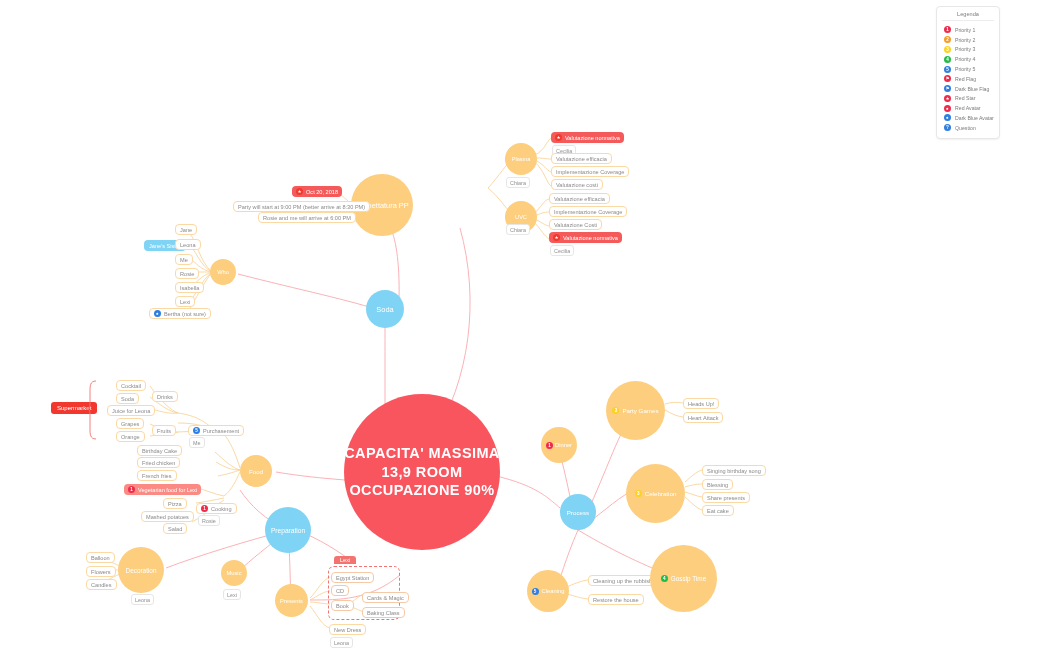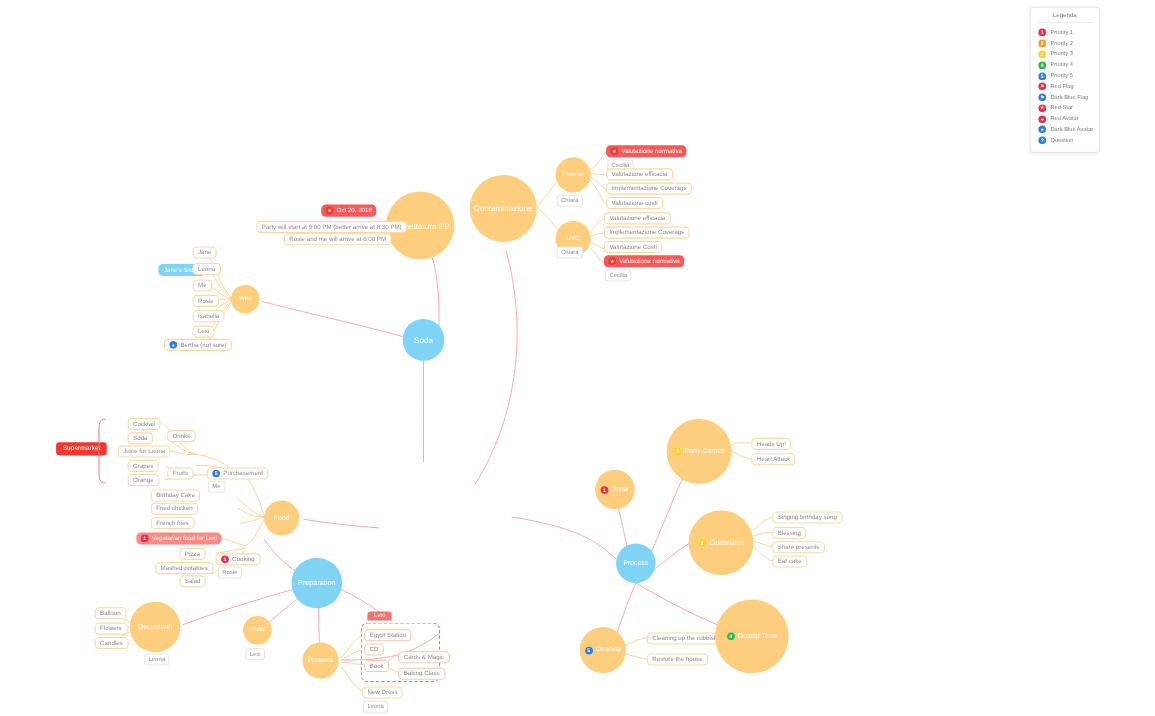--- a/index.html
+++ b/index.html
@@ -168,7 +168,6 @@
   <div class="box" style="left:233px;top:201px;">Party will start at 9:00 PM (better arrive at 8:30 PM)</div>
   <div class="box" style="left:258px;top:212px;">Rosie and me will arrive at 6:00 PM</div>
 
-  <div class="node circle c-orange lbl-9" style="left:427px;top:159px;width:61px;height:61px;">Contaminazione</div>
 
   <div class="node circle c-orange" style="left:505px;top:143px;width:32px;height:32px;font-size:5.6px;color:#fff;">Plasma</div>
   <div class="assignee" style="left:506px;top:177px;">Chiara</div>

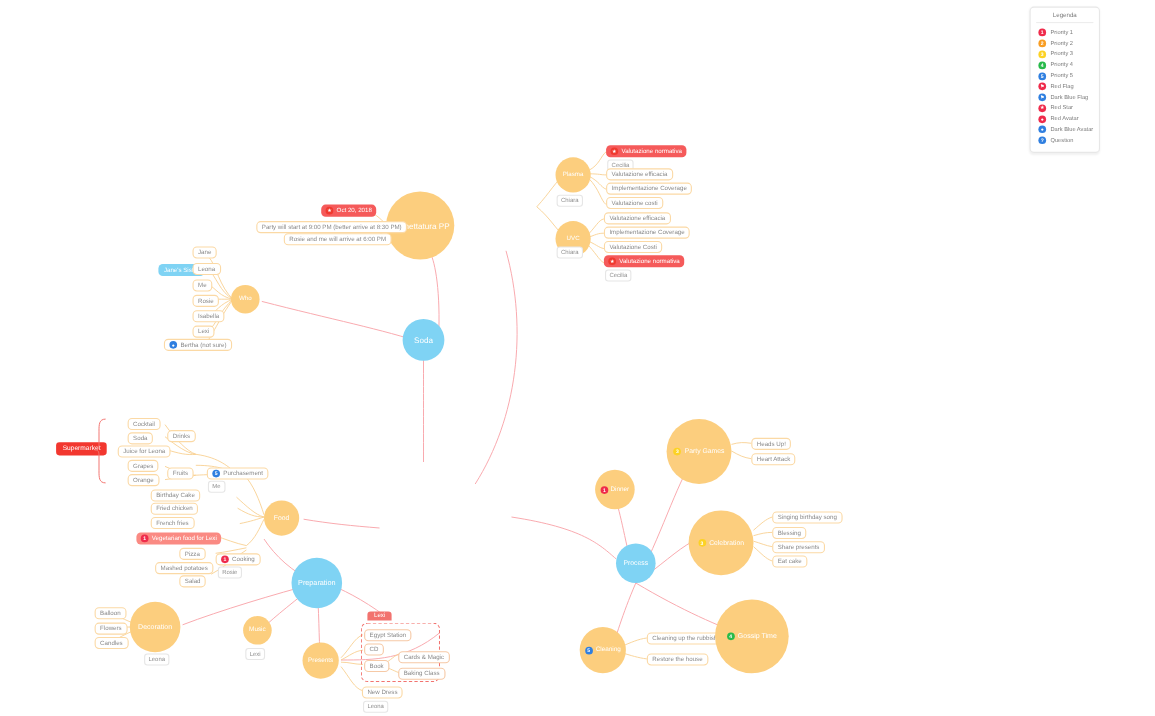--- a/index.html
+++ b/index.html
@@ -157,6 +157,7 @@
     </g>
   </svg>
 
+  <div class="node circle c-red center-node" style="left:344px;top:394px;">CAPACITA' MASSIMA 13,9 ROOM OCCUPAZIONE 90%</div>
 
   <div class="node circle c-blue lbl-9" style="left:366px;top:290px;width:38px;height:38px;">Soda</div>
 

